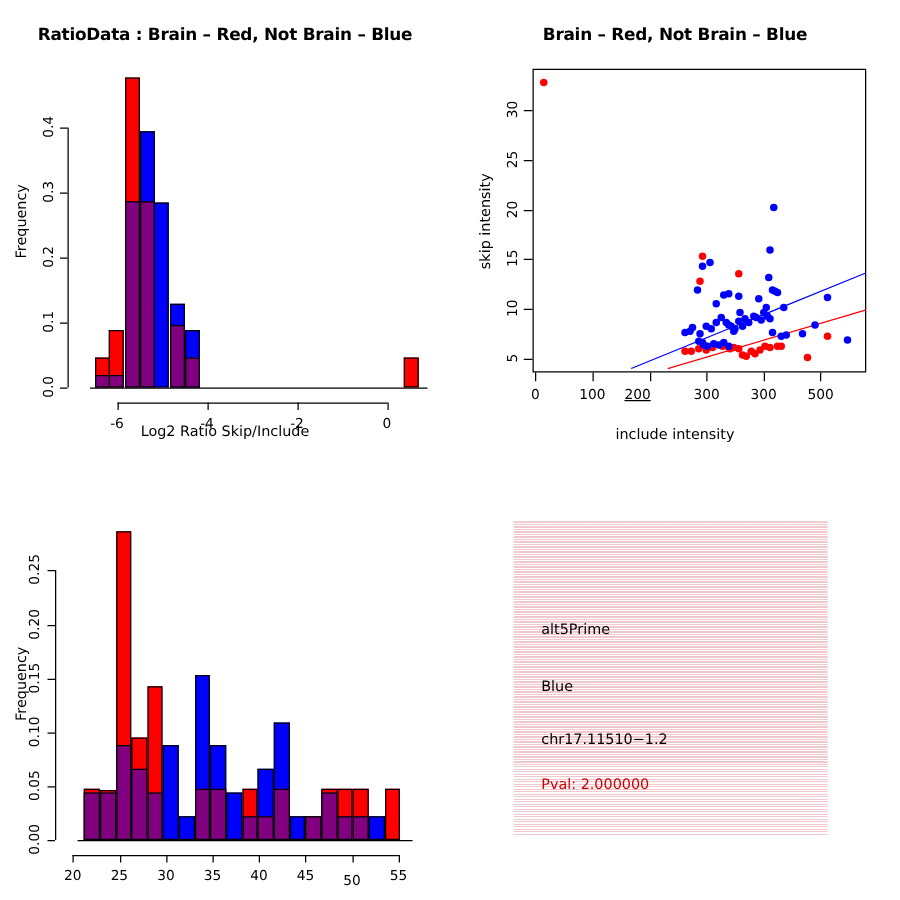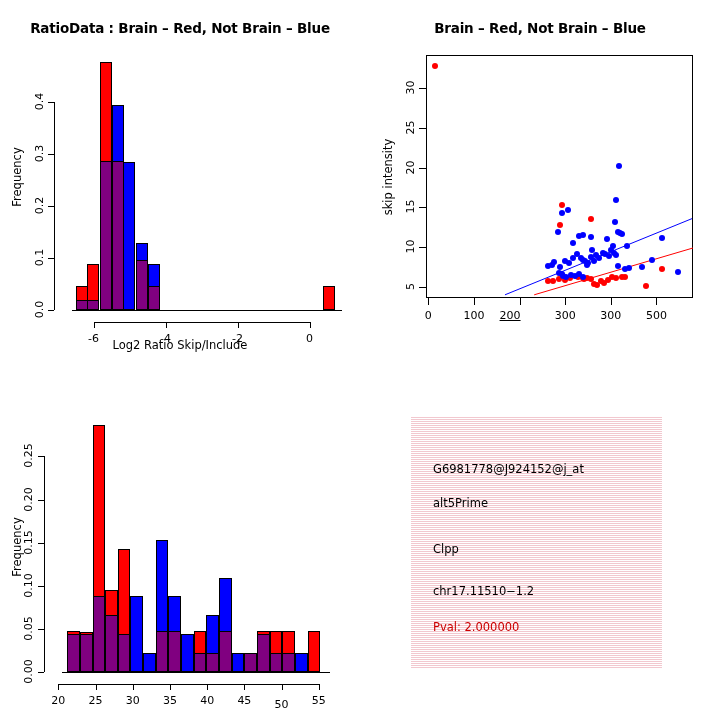--- a/index.html
+++ b/index.html
@@ -71,6 +71,7 @@
   <div class="panel" style="left:360px;top:0;width:360px;height:360px;">
     <div class="ttl" style="top:20px;left:0;">Brain – Red, Not Brain – Blue</div>
     <div class="ylab" style="left:-17px;top:170px;width:90px;text-align:center;">skip intensity</div>
+    <div class="axlab" style="left:30px;top:340px;width:300px;">include intensity</div>
     <div id="p2-plot" style="position:absolute;left:0;top:0;width:360px;height:360px;">
         <div class="boxframe" style="left:66px;top:55px;width:267px;height:243px;"></div>
         <div class="tickmark" style="left:59px;top:286.88235294117646px;width:7px;height:1px;"></div>

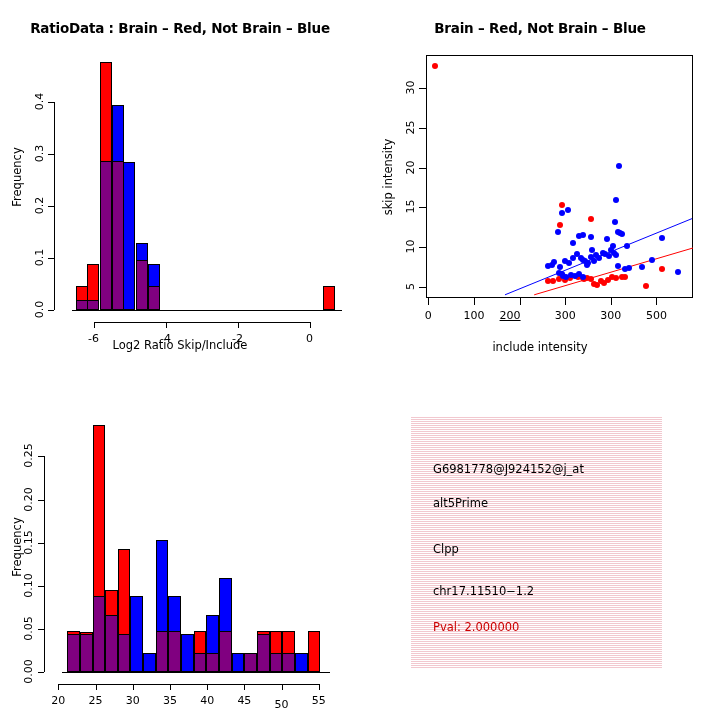--- a/index.html
+++ b/index.html
@@ -259,7 +259,6 @@
   </div>
 
   <div class="infobox" id="info-panel" style="left: 411px; top: 417px; width: 251px; height: 251px; background: repeating-linear-gradient(0deg, rgb(242, 200, 207) 0px, rgb(242, 200, 207) 1px, rgb(255, 255, 255) 1px, rgb(255, 255, 255) 2px), repeating-linear-gradient(90deg, rgb(242, 200, 207) 0px, rgb(242, 200, 207) 1px, rgba(255, 255, 255, 0) 1px, rgba(255, 255, 255, 0) 2px) rgb(250, 221, 227);">
-    <div class="infoline" style="left:22px;top:45px;">G6981778@J924152@j_at</div>
     <div class="infoline" style="left:22px;top:79px;">alt5Prime</div>
     <div class="infoline" style="left:22px;top:125px;">Clpp</div>
     <div class="infoline" style="left:22px;top:167px;">chr17.11510−1.2</div>

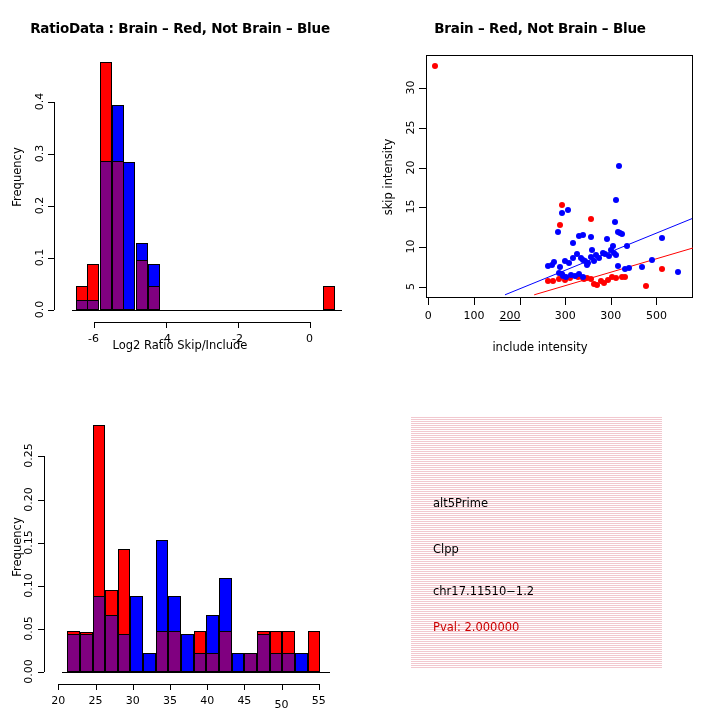--- a/index.html
+++ b/index.html
@@ -260,7 +260,7 @@
 
   <div class="infobox" id="info-panel" style="left: 411px; top: 417px; width: 251px; height: 251px; background: repeating-linear-gradient(0deg, rgb(242, 200, 207) 0px, rgb(242, 200, 207) 1px, rgb(255, 255, 255) 1px, rgb(255, 255, 255) 2px), repeating-linear-gradient(90deg, rgb(242, 200, 207) 0px, rgb(242, 200, 207) 1px, rgba(255, 255, 255, 0) 1px, rgba(255, 255, 255, 0) 2px) rgb(250, 221, 227);">
     <div class="infoline" style="left:22px;top:79px;">alt5Prime</div>
-    <div class="infoline" style="left:22px;top:125px;">Clpp</div>
+    <div class="infoline" style="left:22px;top:125px;">Blue</div>
     <div class="infoline" style="left:22px;top:167px;">chr17.11510−1.2</div>
     <div class="infoline" style="left:22px;top:203px;color:#CC0000;">Pval: 2.000000</div>
   </div>

